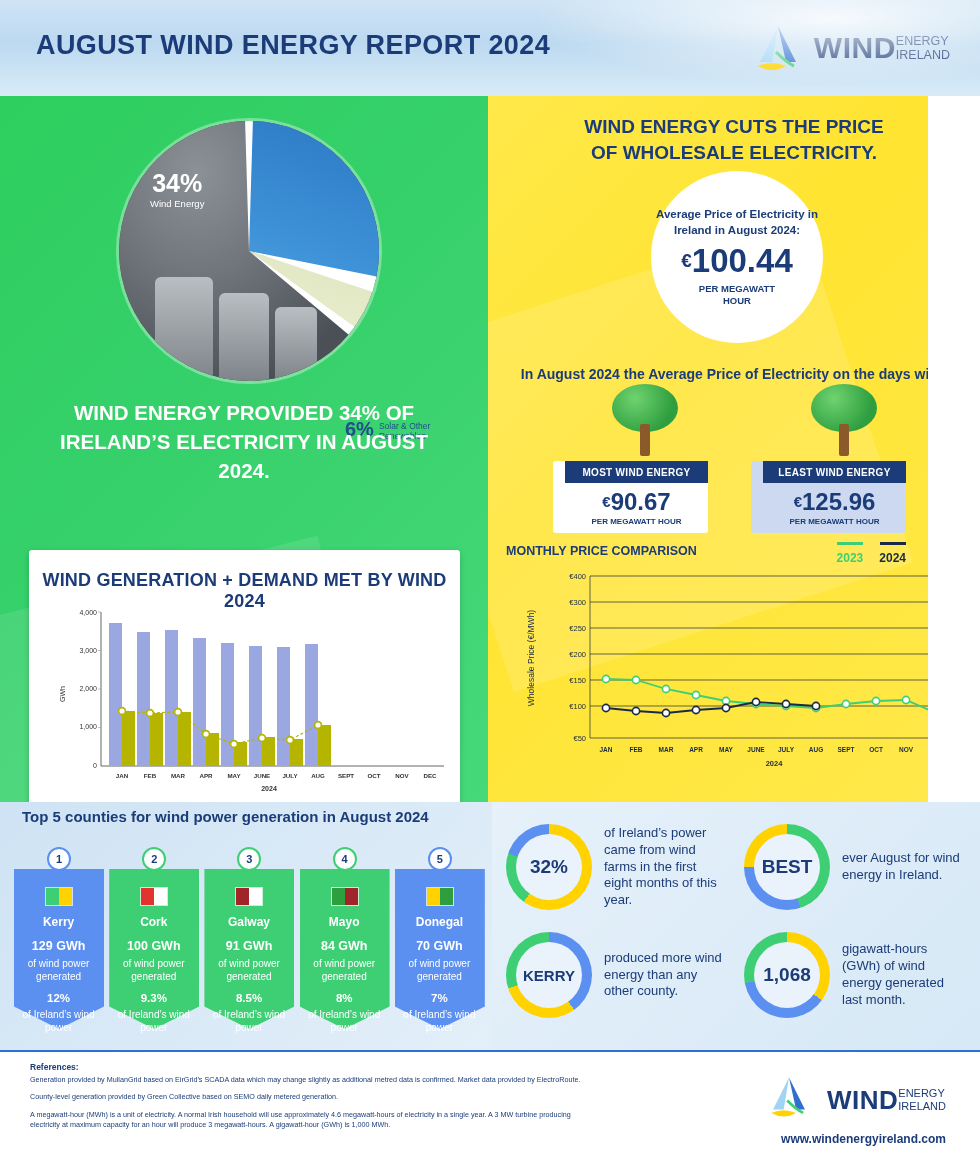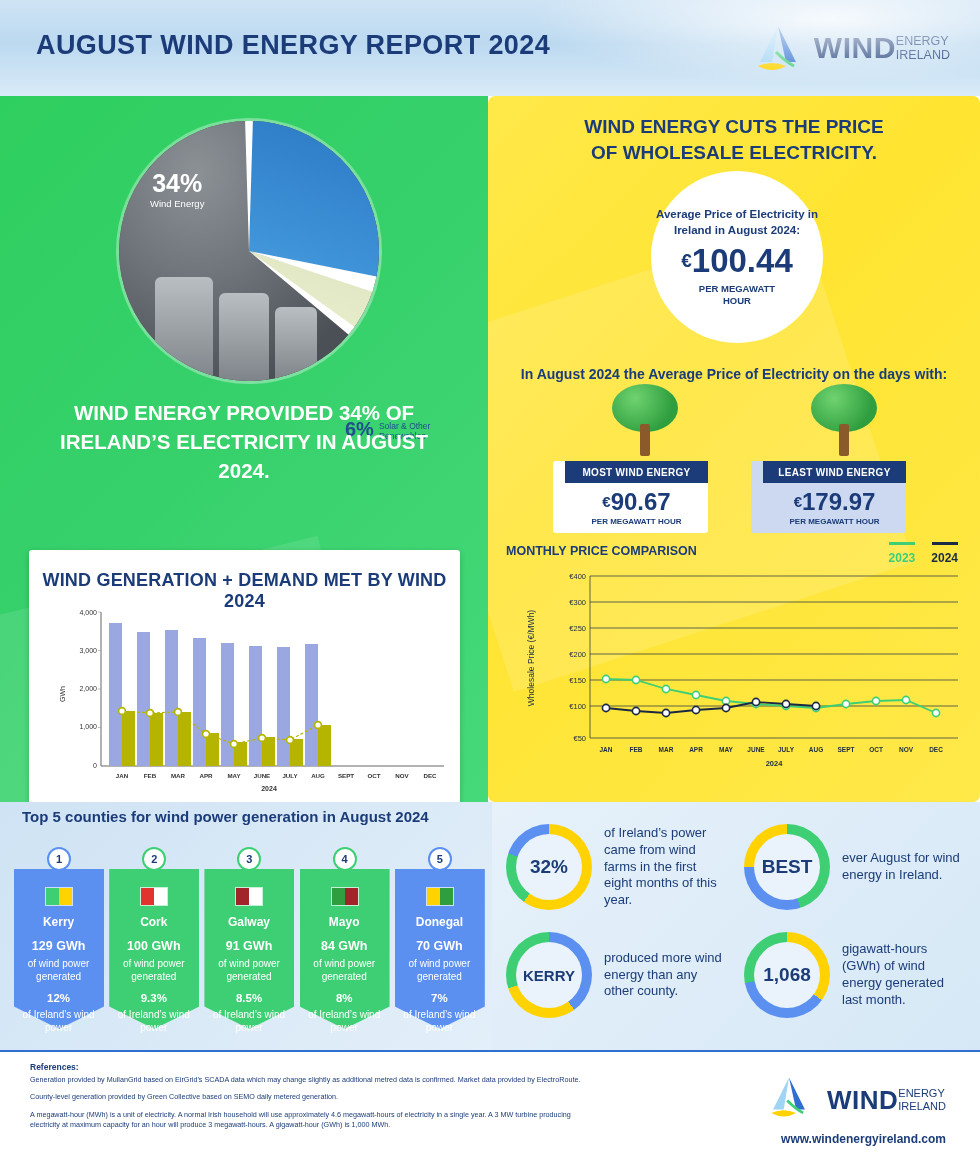--- a/index.html
+++ b/index.html
@@ -116,10 +116,9 @@
 
   
   .yellow-panel{
-    position:absolute; left:488px; top:96px; width:492px; height:706px;
+    position:absolute; left:488px; top:96px; width:440px; height:706px;
     background:linear-gradient(135deg,#ffe94a 0%, #ffe431 40%, #ffe94a 100%);
     overflow:hidden;
-    border-radius:7px;
   }
   .yellow-panel:before{
     content:""; position:absolute; left:-40px; top:180px; width:420px; height:360px;

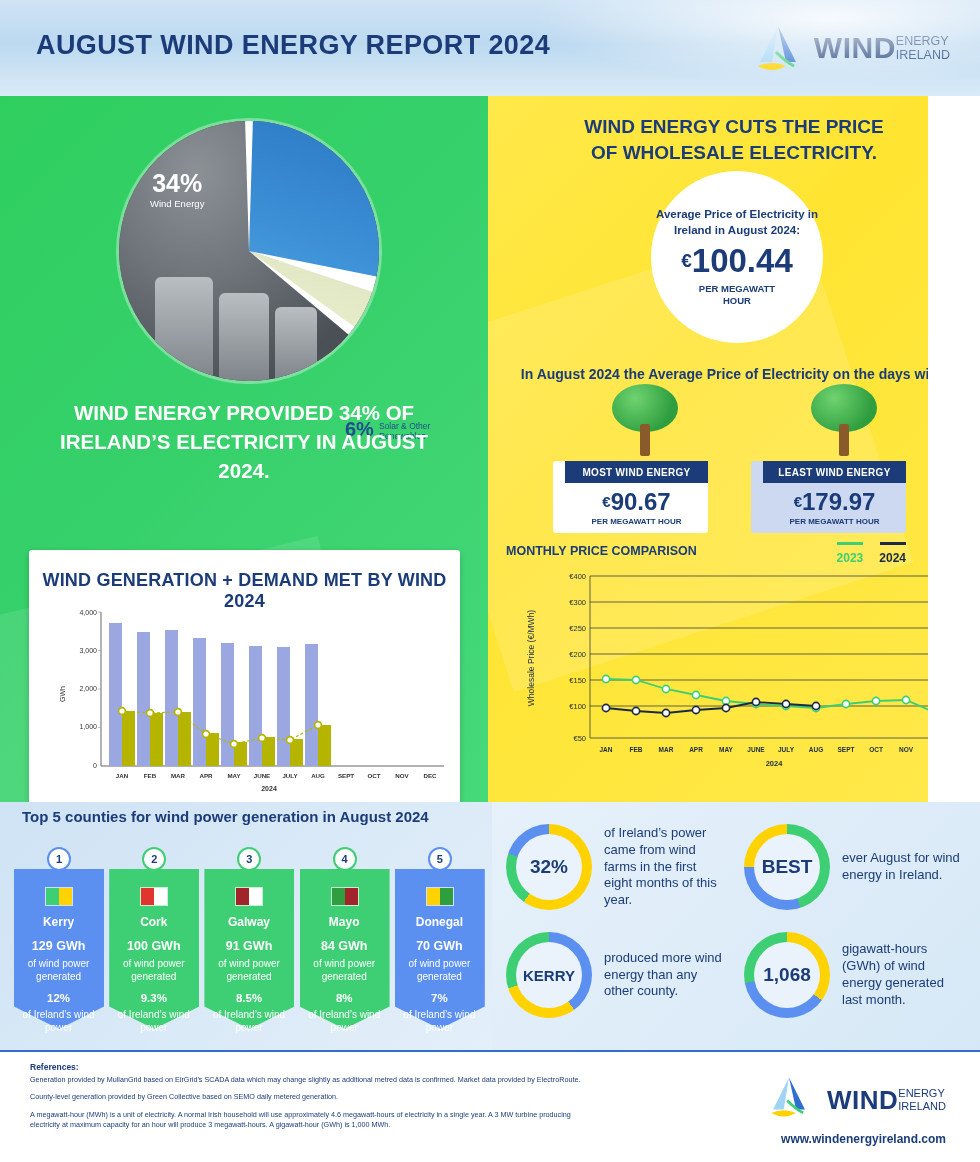--- a/index.html
+++ b/index.html
@@ -422,7 +422,7 @@
       <div class="pb-head">LEAST WIND ENERGY</div>
       <div class="pb-body">
         <div class="pb-price">
-          <span class="eur">€</span><span>179.97</span>
+          <span class="eur">€</span><span>125.96</span>
         </div>
         <div class="pb-unit">PER MEGAWATT HOUR</div>
       </div>

